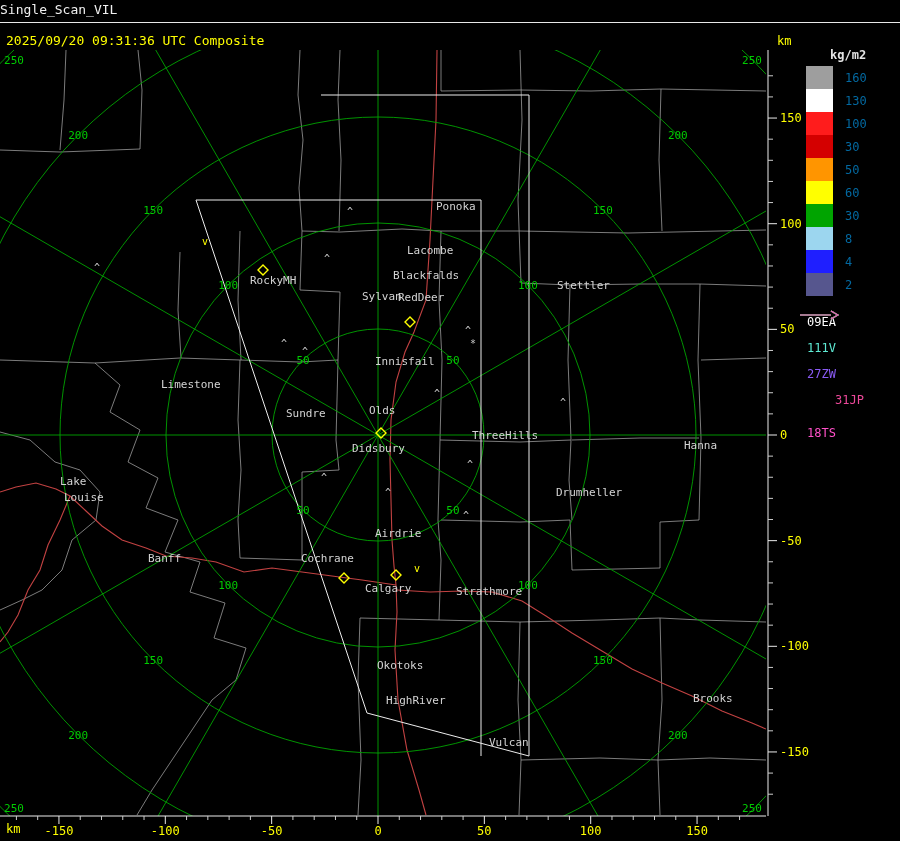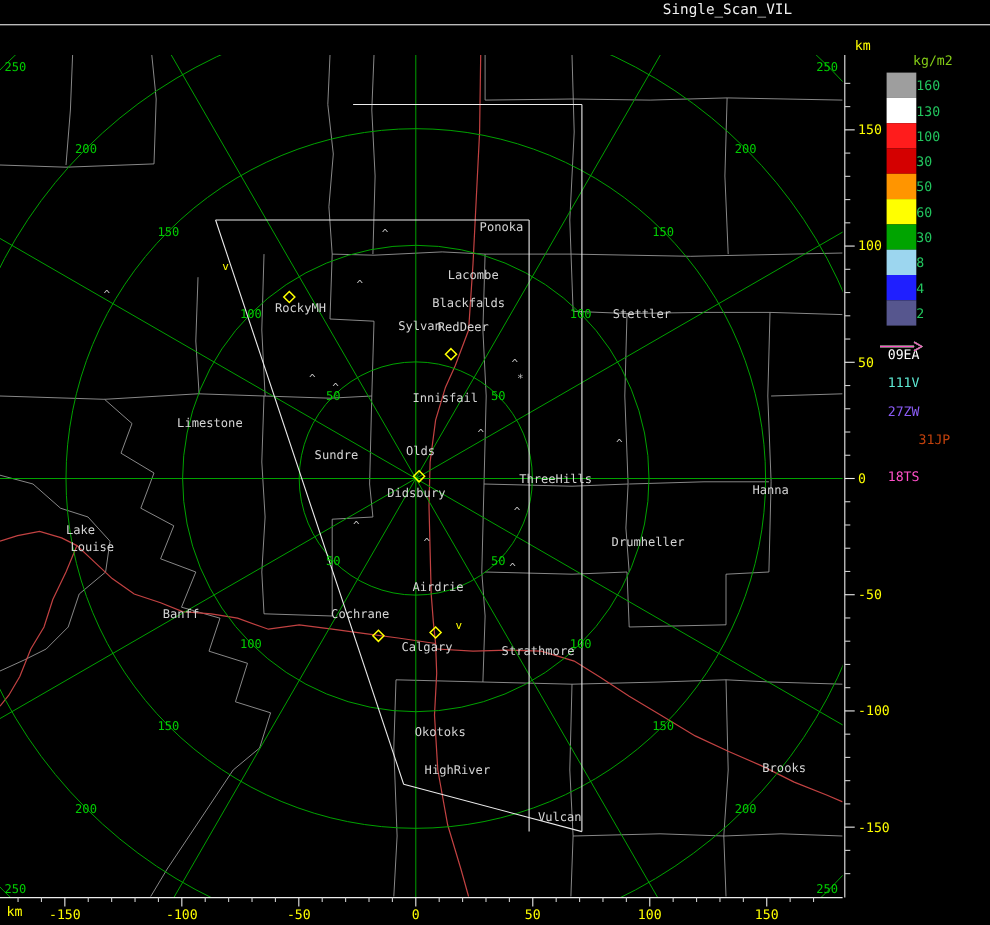--- a/index.html
+++ b/index.html
@@ -6,7 +6,7 @@
   #stage{position:relative;width:900px;height:841px;background:#000;overflow:hidden;
          font-family:"DejaVu Sans Mono",monospace;}
   svg{position:absolute;top:0;left:0;font-family:"DejaVu Sans Mono",monospace;}
-  .title{position:absolute;top:2px;left:0;width:720px;text-align:right;color:#f0f0f0;font-size:13px;}
+  .title{position:absolute;top:2px;left:0;width:720px;text-align:left;color:#f0f0f0;font-size:13px;}
   .topline{position:absolute;top:22px;left:0;width:900px;height:1px;background:#e8e8e8;}
   .timestamp{position:absolute;top:33px;left:6px;color:#ffff00;font-size:13px;white-space:pre;}
   .km-top{position:absolute;top:34px;left:777px;color:#ffff00;font-size:12px;}

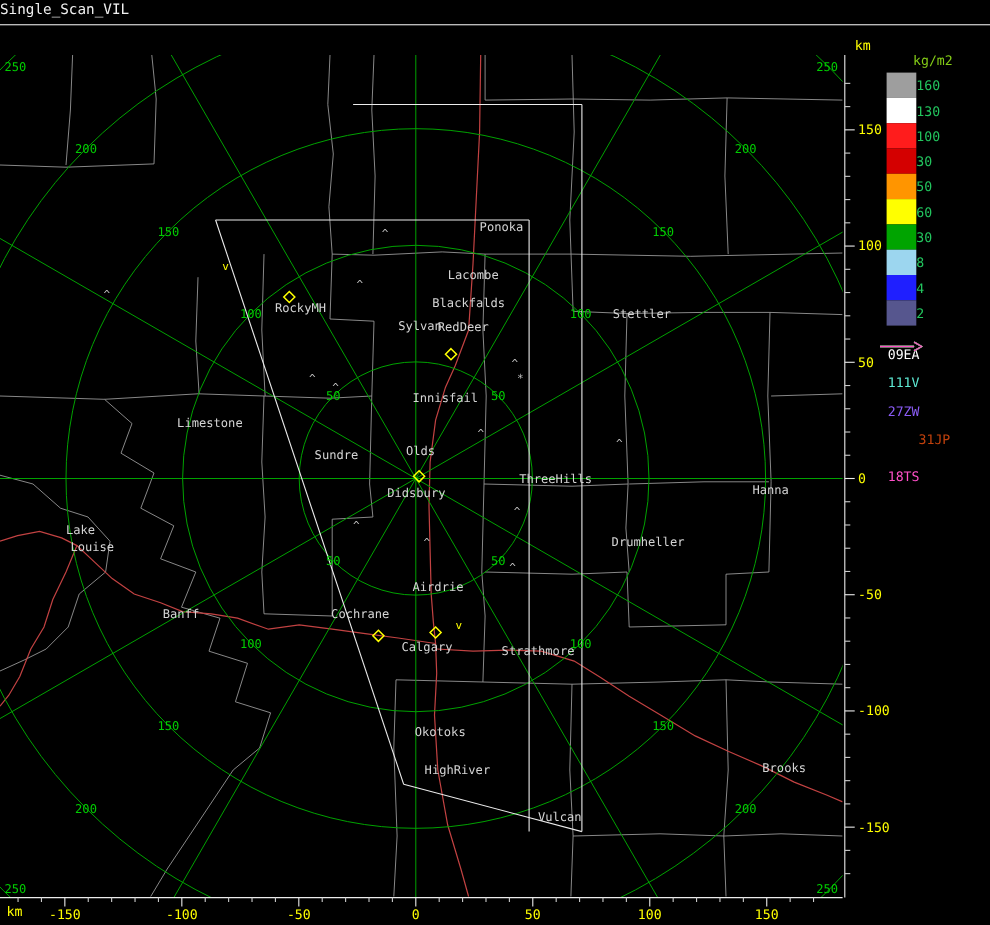--- a/index.html
+++ b/index.html
@@ -253,6 +253,7 @@
 
   <div class="title">Single_Scan_VIL</div>
   <div class="topline"></div>
+  <div class="timestamp">2025/09/20 09:31:36 UTC Composite</div>
   <div class="km-top">km</div>
   <div class="km-bottom">km</div>
   <div class="legend-unit">kg/m2</div>

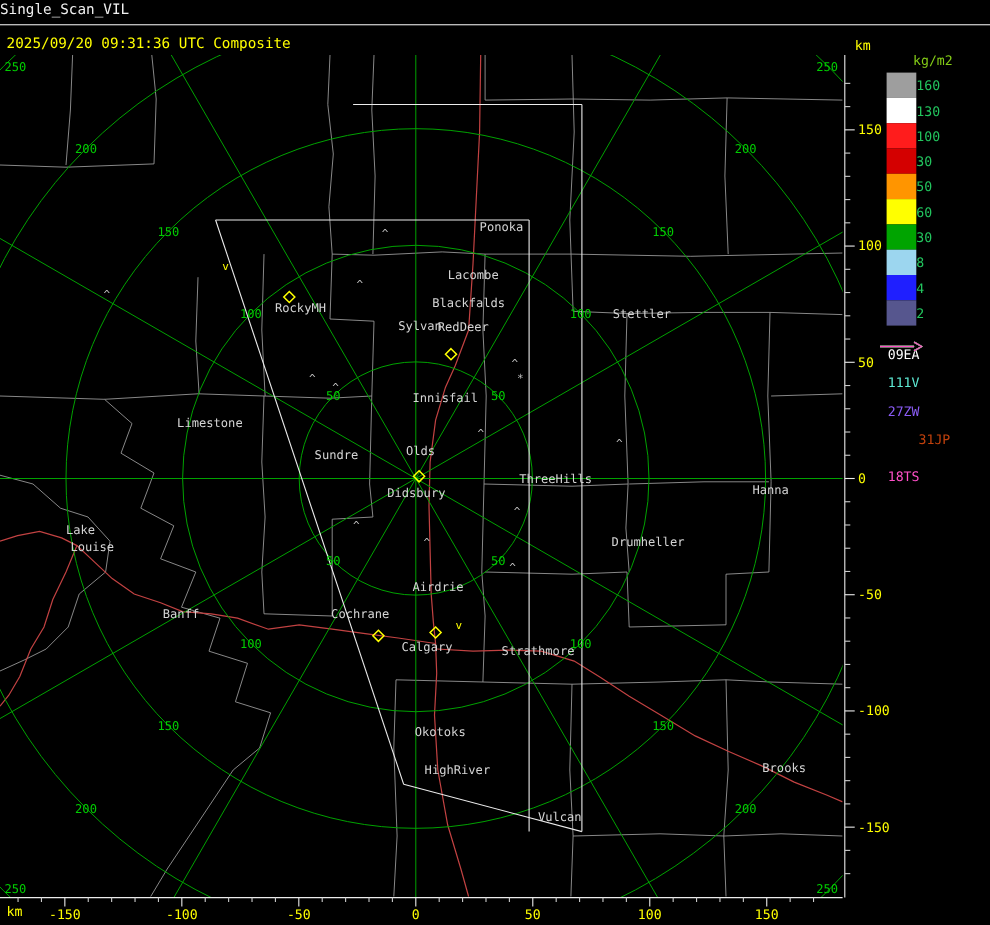--- a/index.html
+++ b/index.html
@@ -11,7 +11,7 @@
   .timestamp{position:absolute;top:33px;left:6px;color:#ffff00;font-size:13px;white-space:pre;}
   .km-top{position:absolute;top:34px;left:777px;color:#ffff00;font-size:12px;}
   .km-bottom{position:absolute;top:822px;left:6px;color:#ffff00;font-size:12px;}
-  .legend-unit{position:absolute;top:48px;left:830px;color:#84cc16;font-size:12px;}
+  .legend-unit{position:absolute;top:48px;left:830px;color:#e5e5e5;font-size:12px;font-weight:bold;}
   #legend-rows{position:absolute;top:66px;left:806px;}
   .lg-row{display:flex;height:23px;align-items:center;}
   .lg-swatch{width:27px;height:23px;}

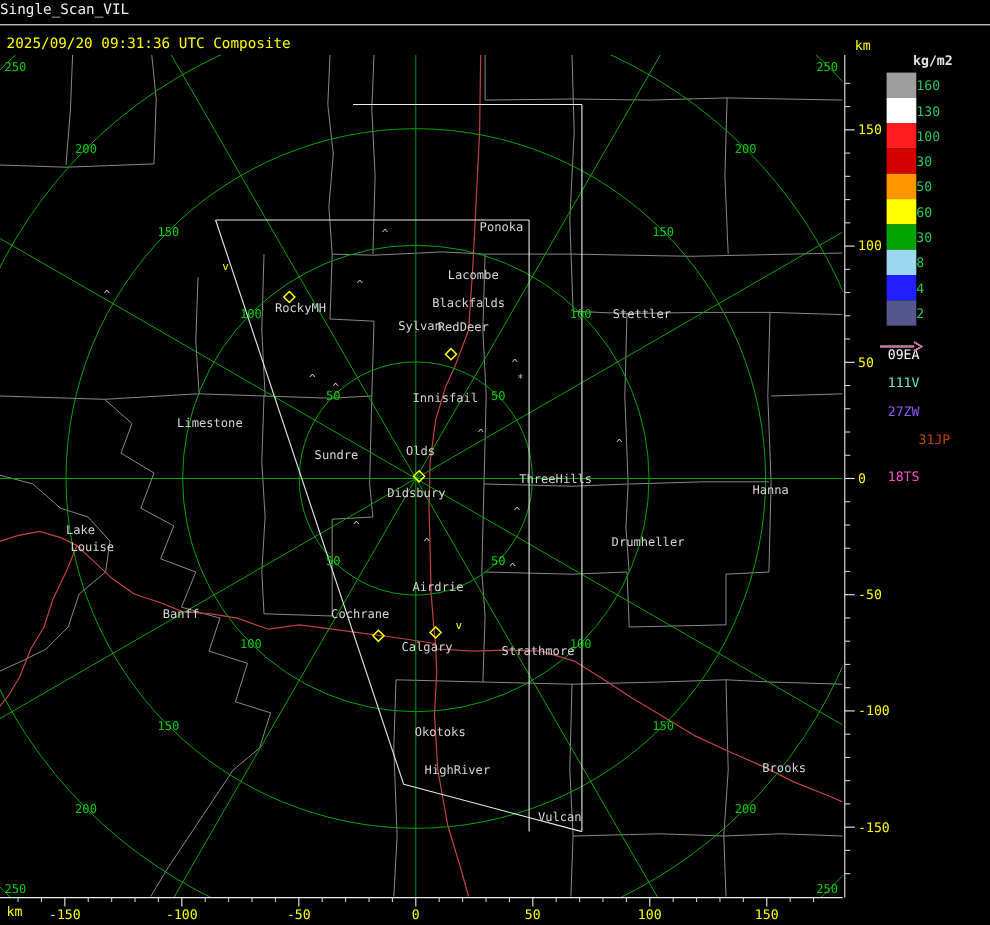--- a/index.html
+++ b/index.html
@@ -15,7 +15,7 @@
   #legend-rows{position:absolute;top:66px;left:806px;}
   .lg-row{display:flex;height:23px;align-items:center;}
   .lg-swatch{width:27px;height:23px;}
-  .lg-label{color:#22c55e;font-size:12px;}
+  .lg-label{margin-left:12px;color:#0369a1;font-size:12px;}
   #radar-rows{position:absolute;top:309px;left:799px;}
   .rd-row{display:flex;align-items:center;height:26px;}
   .rd-label{margin-left:8px;font-size:12px;}

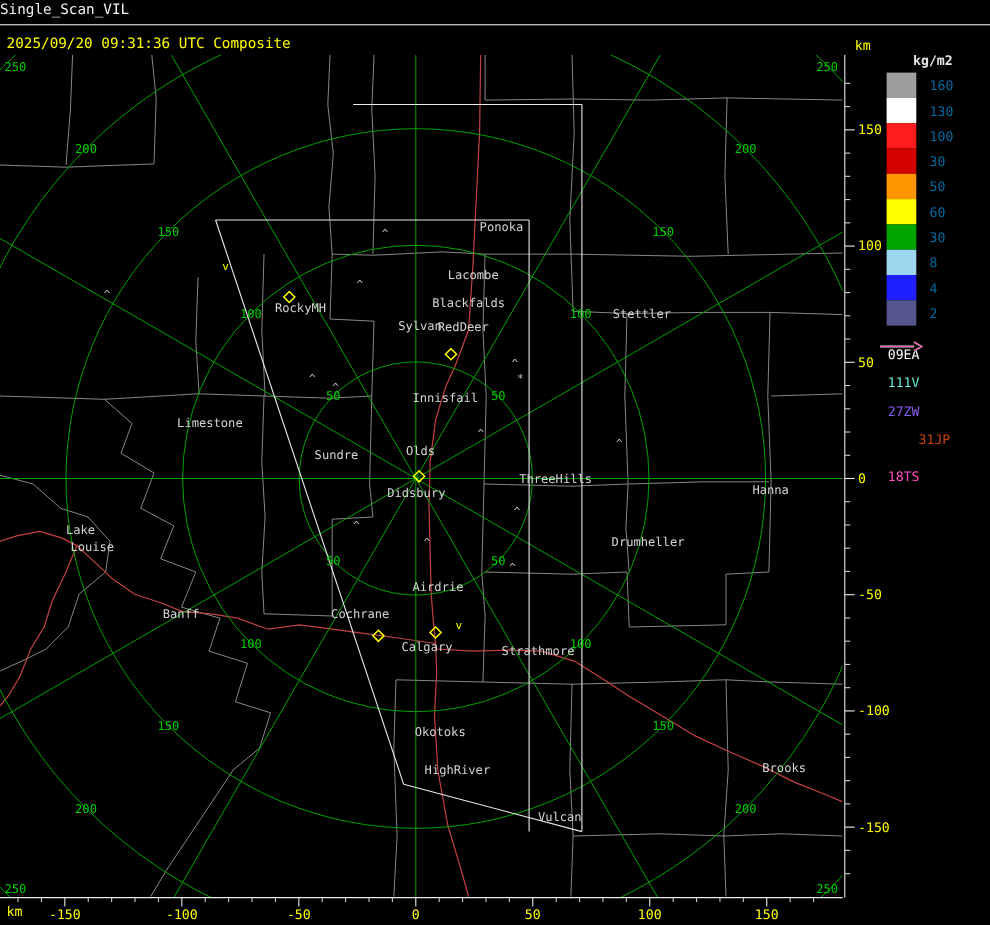--- a/index.html
+++ b/index.html
@@ -327,7 +327,7 @@
           <line x1="1" y1="6" x2="32" y2="6" stroke="#00c000" stroke-width="1.2"></line>
           <path d="M32 2 L39 6 L32 10" fill="none" stroke="#00c000" stroke-width="1.2"></path>
         </svg>
-        <span class="rd-label" style="color: #c2410c; margin-left: 36px;">31JP</span>
+        <span class="rd-label" style="color: #ec4899; margin-left: 36px;">31JP</span>
       </div>
       <div class="rd-row">
         <svg width="40" height="12">

